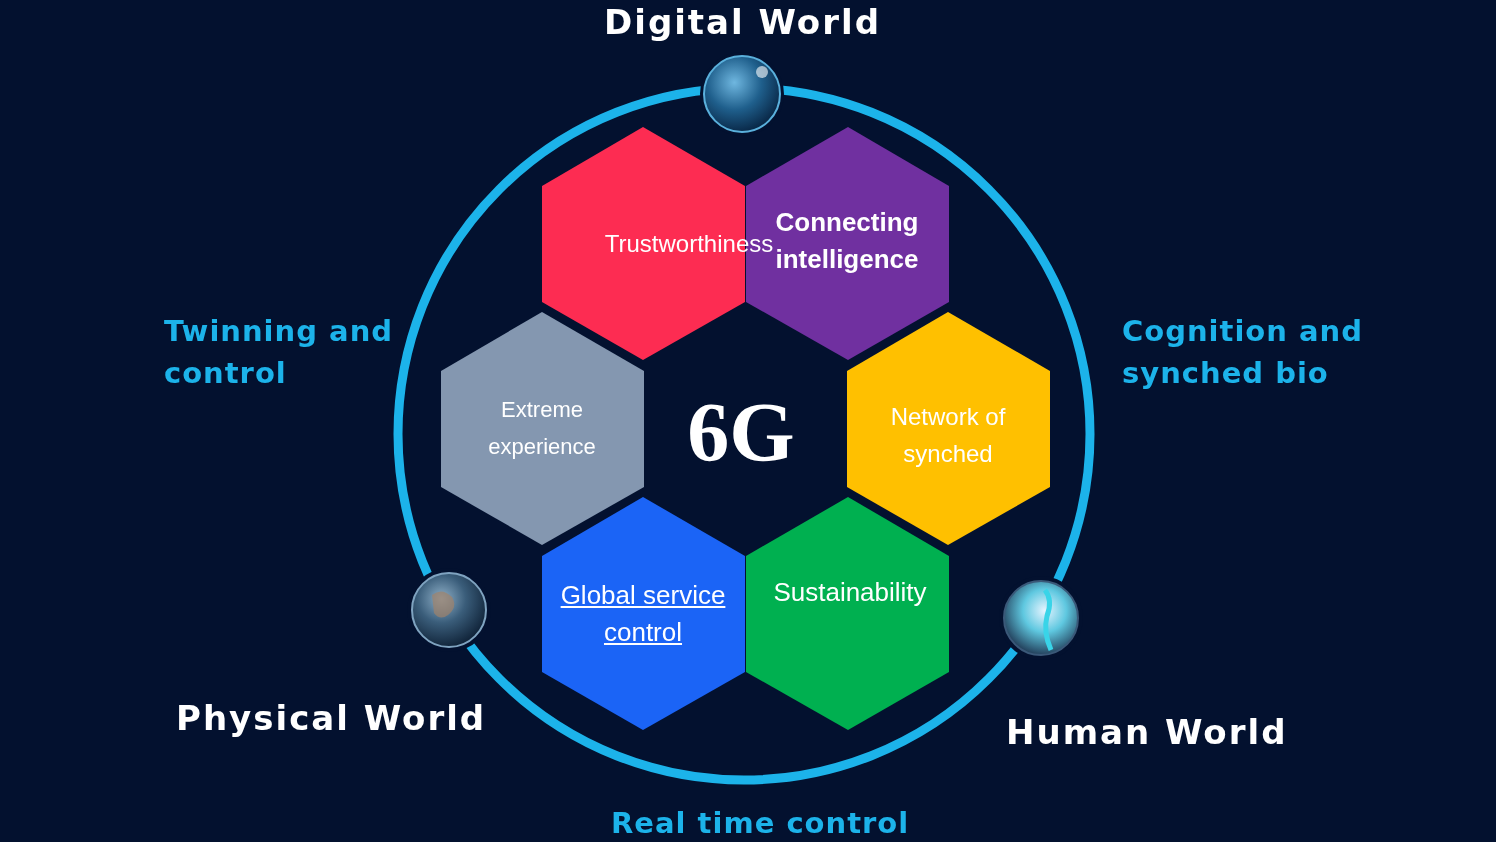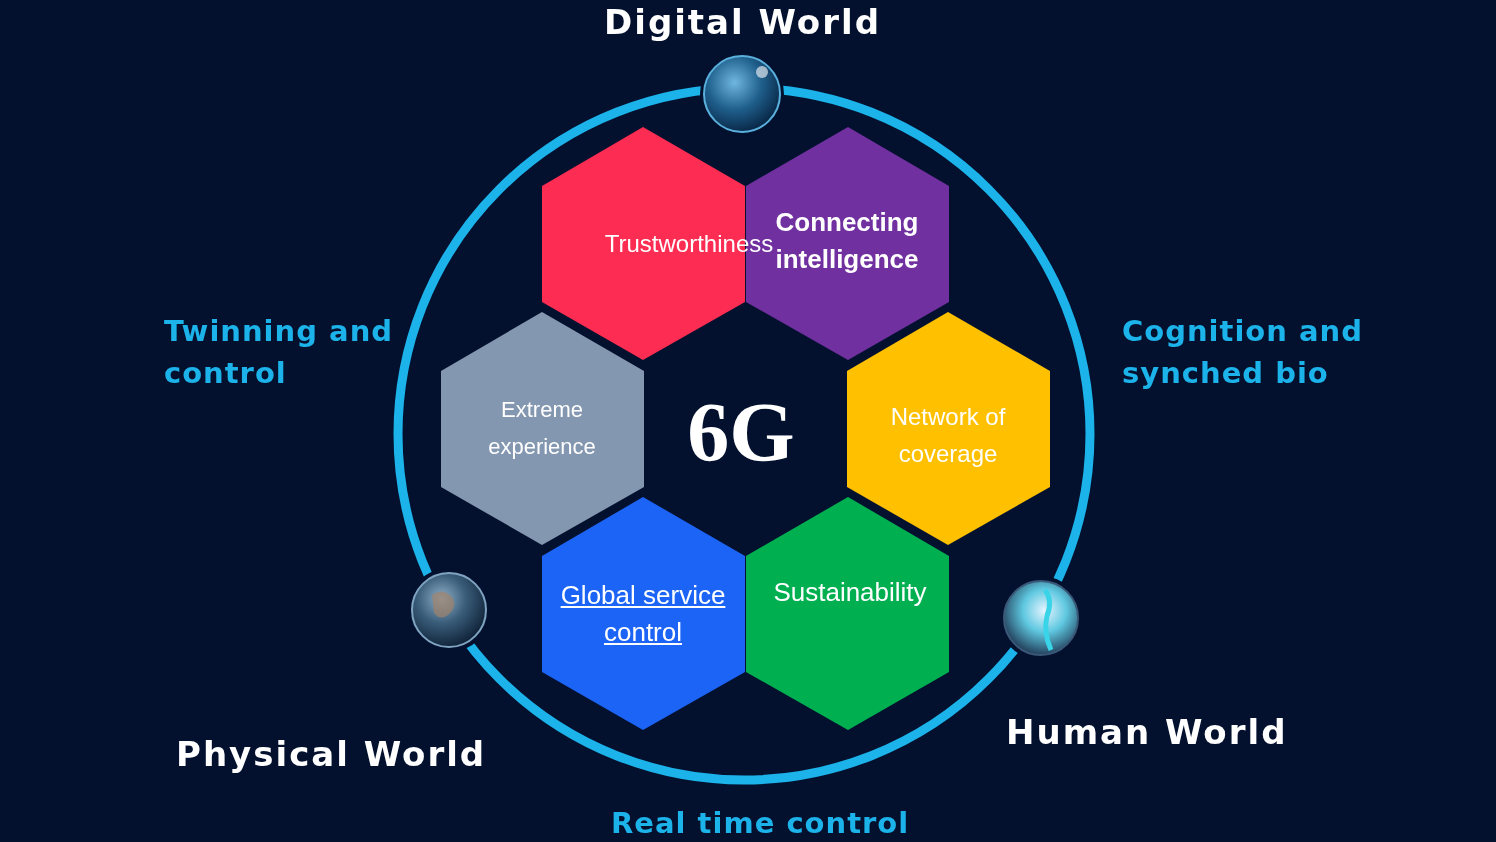--- a/index.html
+++ b/index.html
@@ -90,7 +90,7 @@
   </div>
   <div class="hex-text" style="left:948px;top:405px;font-size:24px;margin-top:30px;">
     <div>Network of</div>
-    <div>coverage</div>
+    <div>synched</div>
   </div>
   <div class="hex-text" style="left:643px;top:614px;font-size:26px;text-decoration:underline;">
     <div>Global service</div>

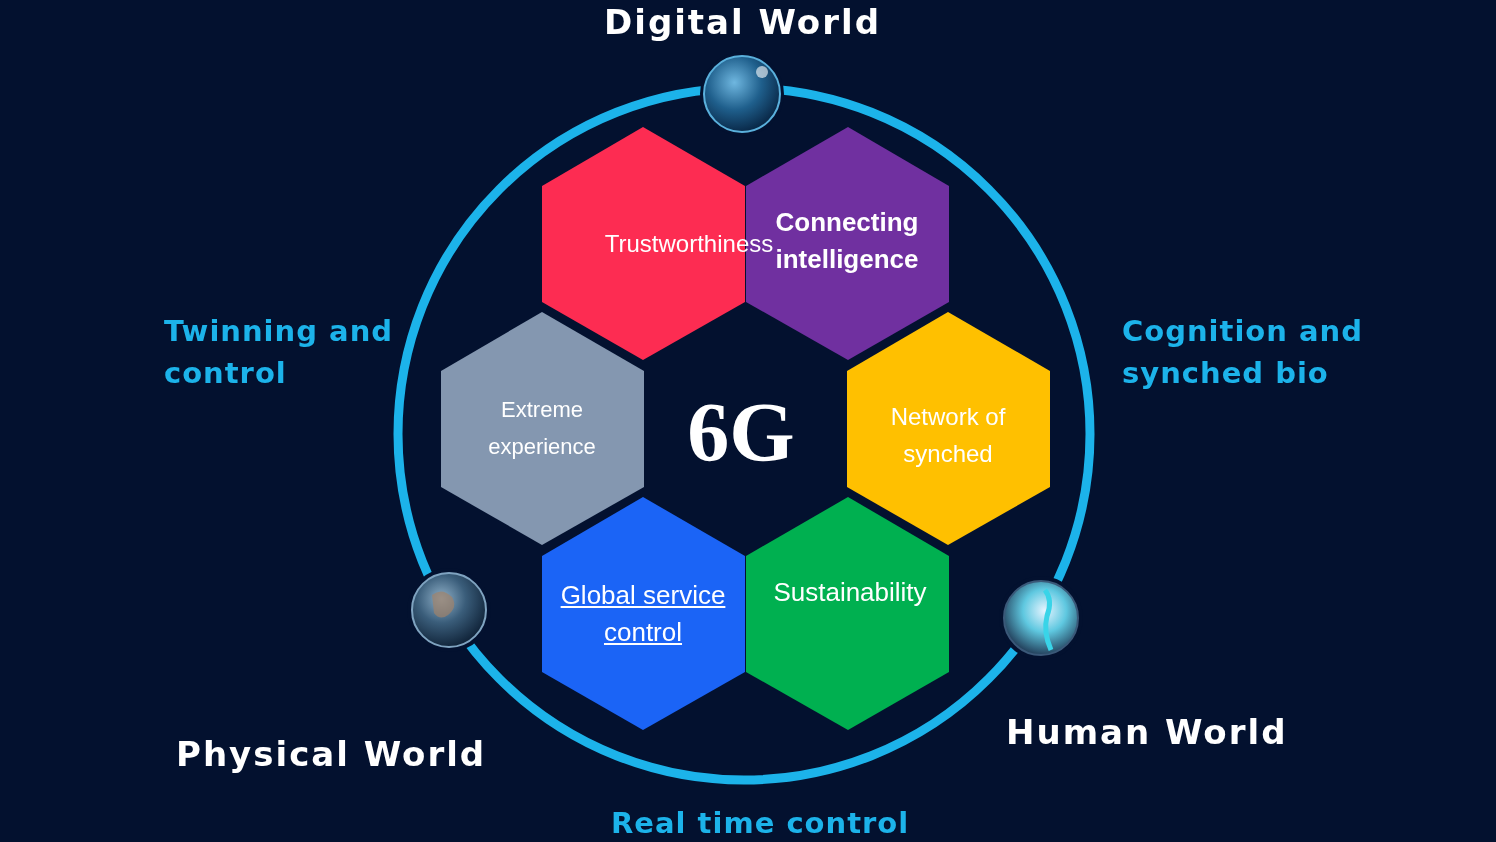--- a/index.html
+++ b/index.html
@@ -64,7 +64,7 @@
   </svg>
 
   <div class="lbl world" style="left:604px;top:2px;">Digital World</div>
-  <div class="lbl world" style="left:176px;top:698px;margin-top:36px;">Physical World</div>
+  <div class="lbl world" style="left:176px;top:698px;">Physical World</div>
   <div class="lbl world" style="left:1006px;top:712px;">Human World</div>
 
   <div class="lbl aspect" style="left:164px;top:310px;">

